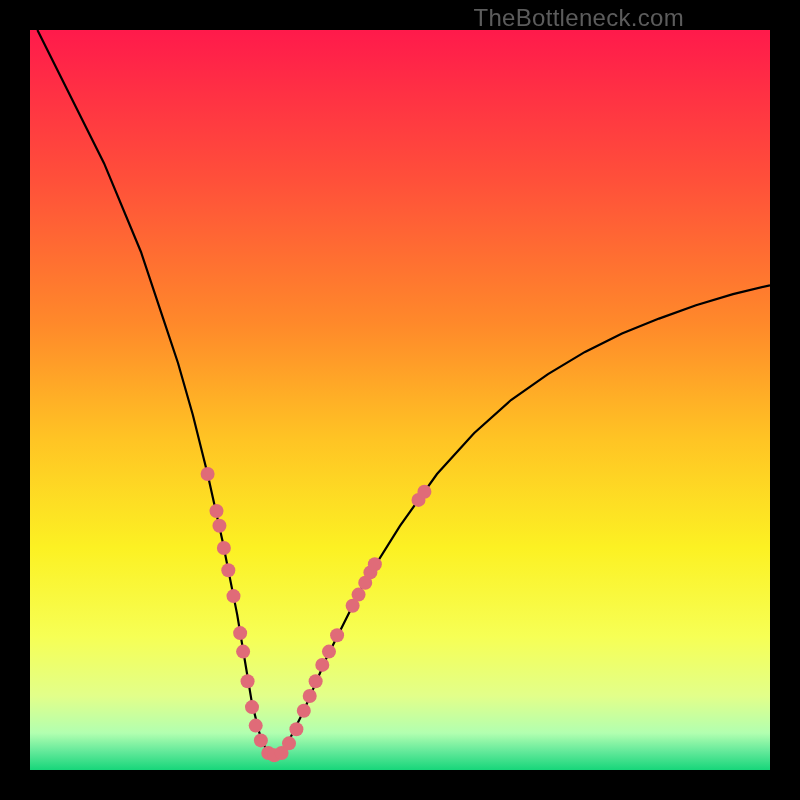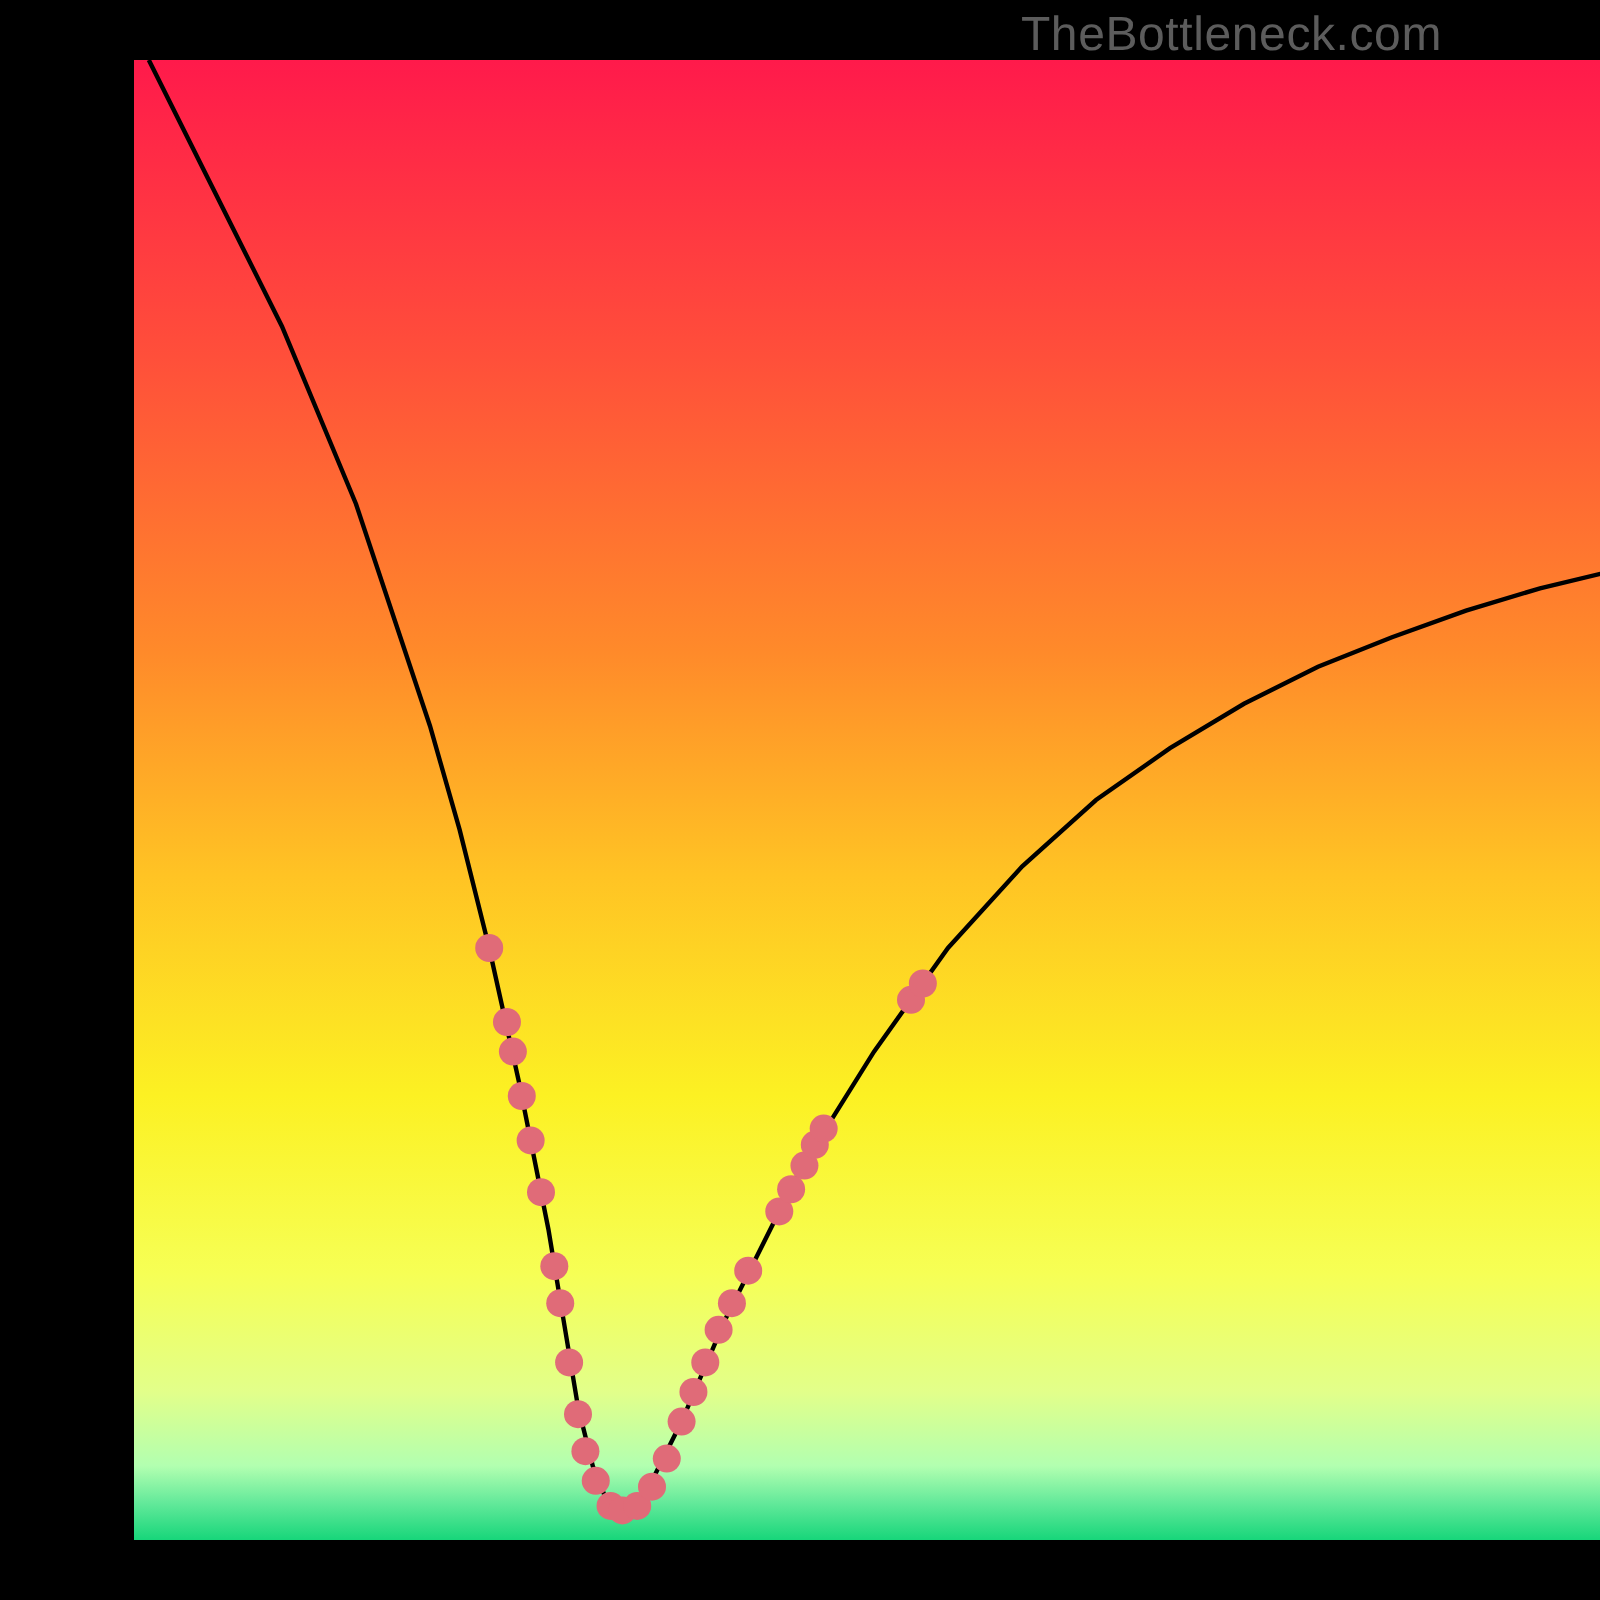--- a/index.html
+++ b/index.html
@@ -18,7 +18,6 @@
     width: 696px;
     height: 800px;
     background: #000;
-    margin-left: 37px;
   }
   .plot {
     position: absolute;

